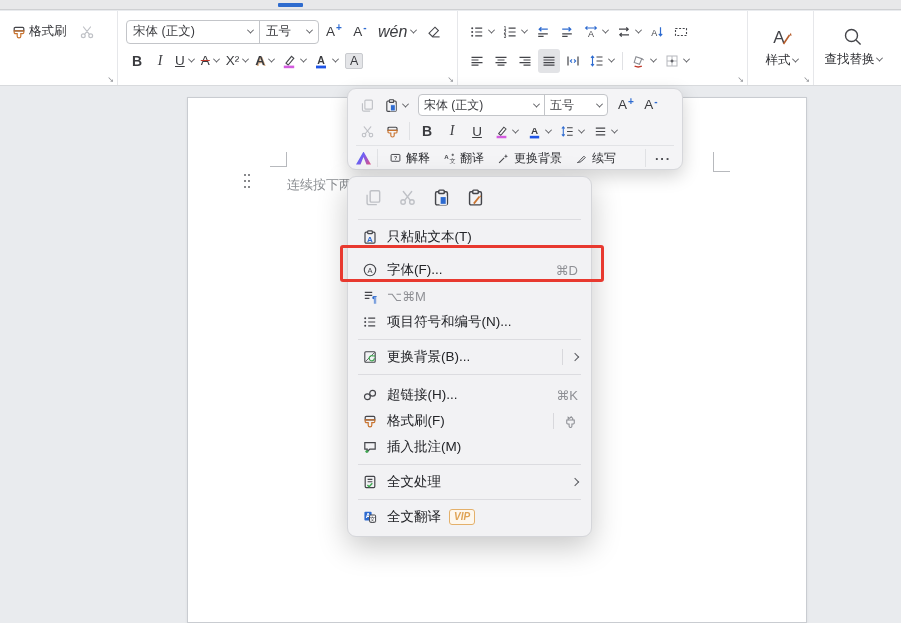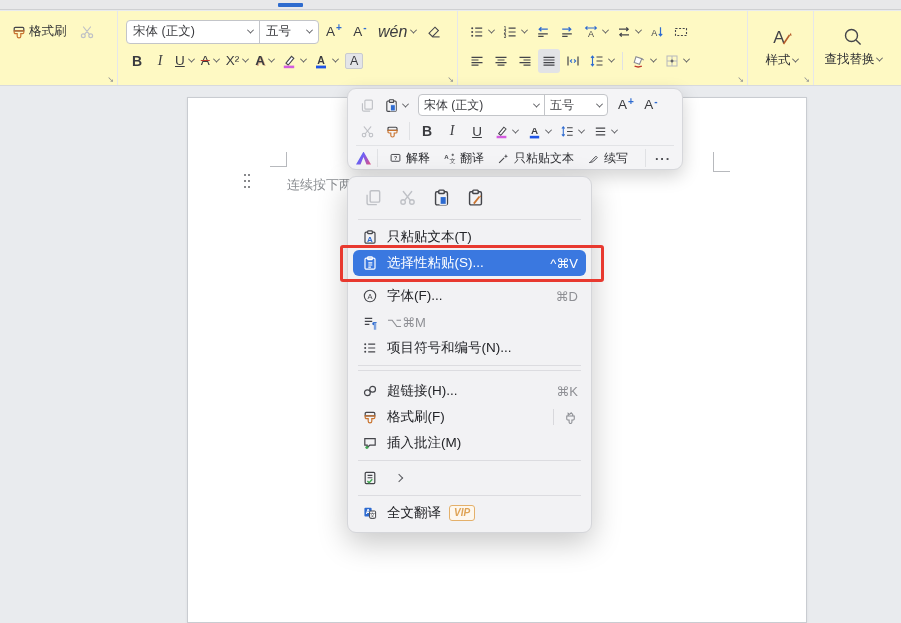--- a/index.html
+++ b/index.html
@@ -11,7 +11,7 @@
   .tab-indicator { position:absolute; left:278px; top:3px; width:25px; height:4px; background:#2f6bce; border-radius:1px; }
 
   
-  .ribbon { position:absolute; top:11px; left:0; width:901px; height:75px; background:#fef9c3; border-bottom:1px solid #d8dadd; display:flex; z-index:5; }
+  .ribbon { position:absolute; top:11px; left:0; width:901px; height:75px; background:#ffffff; border-bottom:1px solid #d8dadd; display:flex; z-index:5; }
   .rgroup { position:relative; padding:6px 6px 10px 8px; }
   .rgroup + .rgroup { border-left:1px solid #e6e7ea; }
   .rrow { display:flex; align-items:center; height:29px; gap:2px; }

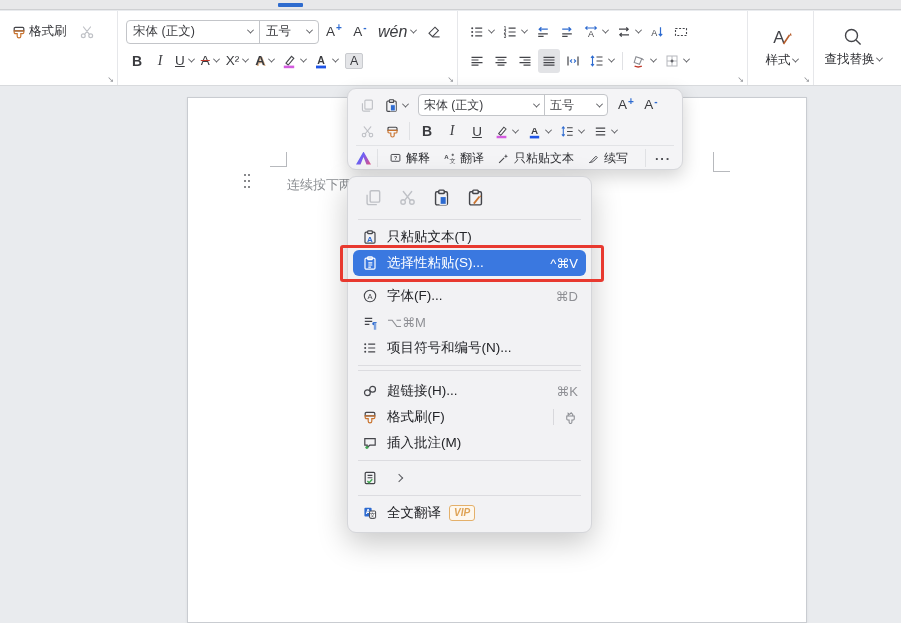--- a/index.html
+++ b/index.html
@@ -458,7 +458,7 @@
           <path d="M2.6 13.4l6.2-6.2" stroke="#44454a" stroke-width="1.3"></path>
           <path d="M11 2.6l.7 1.9 1.9.7-1.9.7-.7 1.9-.7-1.9-1.9-.7 1.9-.7z" fill="#44454a"></path>
         </svg>
-      <span>只粘贴文本</span>
+      <span>更换背景</span>
     </div>
     <div class="ai-item">
       <svg width="13" height="13" viewBox="0 0 16 16">

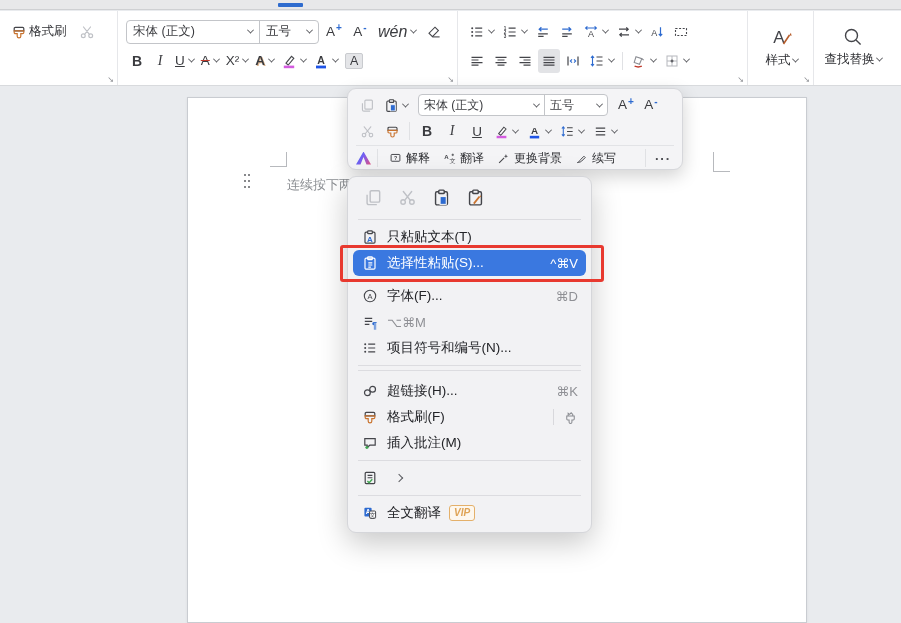--- a/index.html
+++ b/index.html
@@ -529,19 +529,6 @@
     <span class="mlabel">只粘贴文本(T)</span>
   </div>
 
-  <div class="mitem selected">
-    <span class="micon">
-        <svg width="16" height="16" viewBox="0 0 16 16">
-          <g fill="none" stroke="#fff" stroke-width="1.2">
-            <rect x="3" y="3.2" width="10" height="11" rx="1.2"></rect>
-            <rect x="5.7" y="1.8" width="4.6" height="2.8" rx=".7"></rect>
-            <path d="M6.3 7.8h4M6.3 10h4M6.3 12.2h2.6"></path>
-          </g>
-        </svg>
-      </span>
-    <span class="mlabel">选择性粘贴(S)...</span>
-    <span class="mshort">^⌘V</span>
-  </div>
 
   <div class="mitem gap-top">
     <span class="micon">

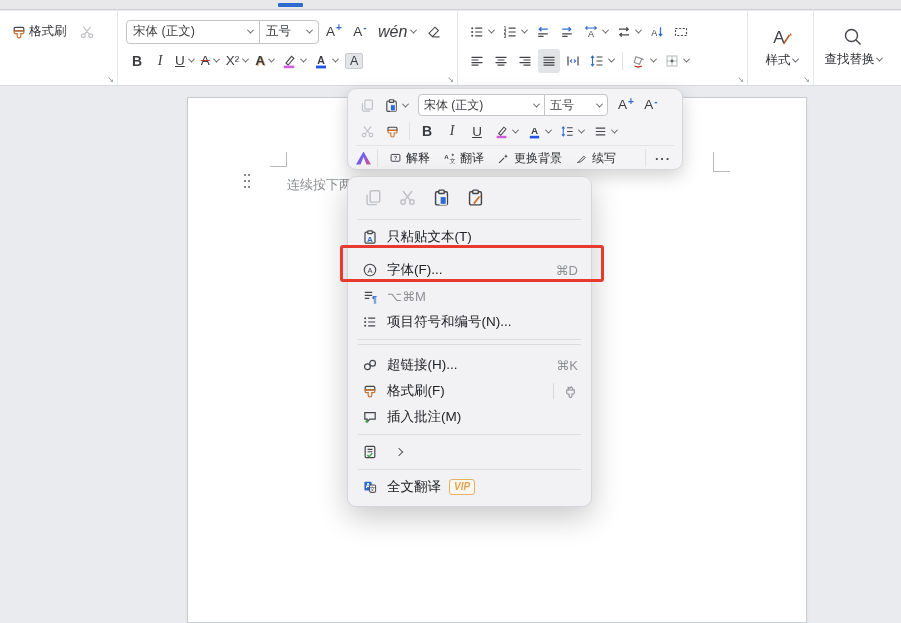--- a/index.html
+++ b/index.html
@@ -567,6 +567,20 @@
 
   <div class="mdiv"></div>
 
+  <div class="mitem">
+    <span class="micon">
+        <svg width="16" height="16" viewBox="0 0 16 16">
+          <rect x="2.8" y="2.8" width="10.4" height="10.4" rx="1" fill="none" stroke="#44454a" stroke-width="1.1"></rect>
+          <path d="M3.4 12.6L12.6 3.4" stroke="#44454a" stroke-width=".8"></path>
+          <path d="M12.4 9.2a2.6 2.6 0 1 1-1.2-2.2" fill="none" stroke="#3fa650" stroke-width="1.2"></path>
+          <path d="M12.8 5.8l-.2 2.2-2-.9z" fill="#3fa650"></path>
+        </svg>
+      </span>
+    <span class="mlabel">更换背景(B)...</span>
+    <span class="rslot">
+        <i class="sub-arrow"></i>
+      </span>
+  </div>
 
   <div class="mdiv"></div>
 

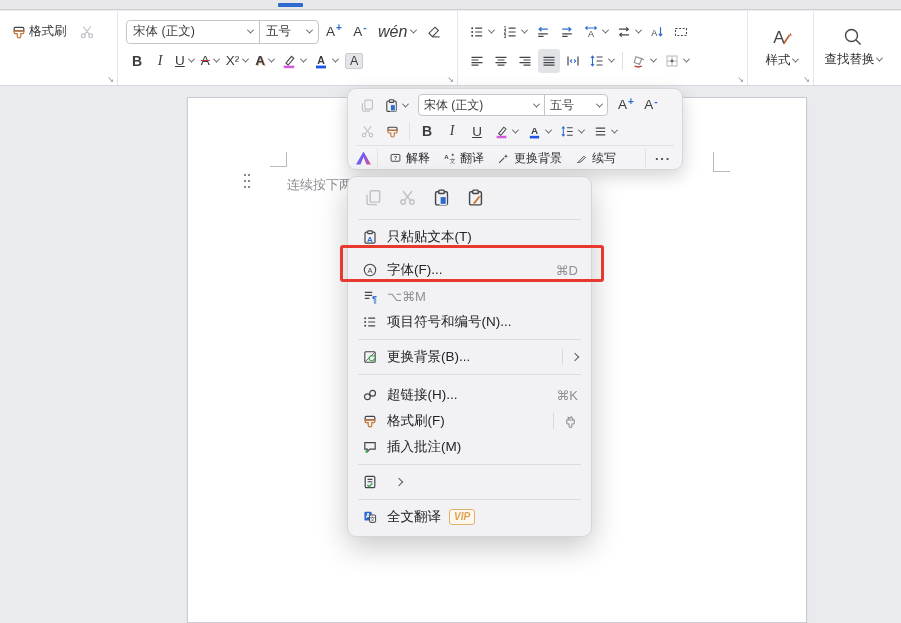--- a/index.html
+++ b/index.html
@@ -633,6 +633,7 @@
           <path d="M5.4 11l1.7 1.7 3.2-3.4" fill="none" stroke="#3fa650" stroke-width="1.4"></path>
         </svg>
       </span>
+    <span class="mlabel">全文处理</span>
     <span class="rslot" style="border-left:none; padding-left:0;">
         <i class="sub-arrow"></i>
       </span>

